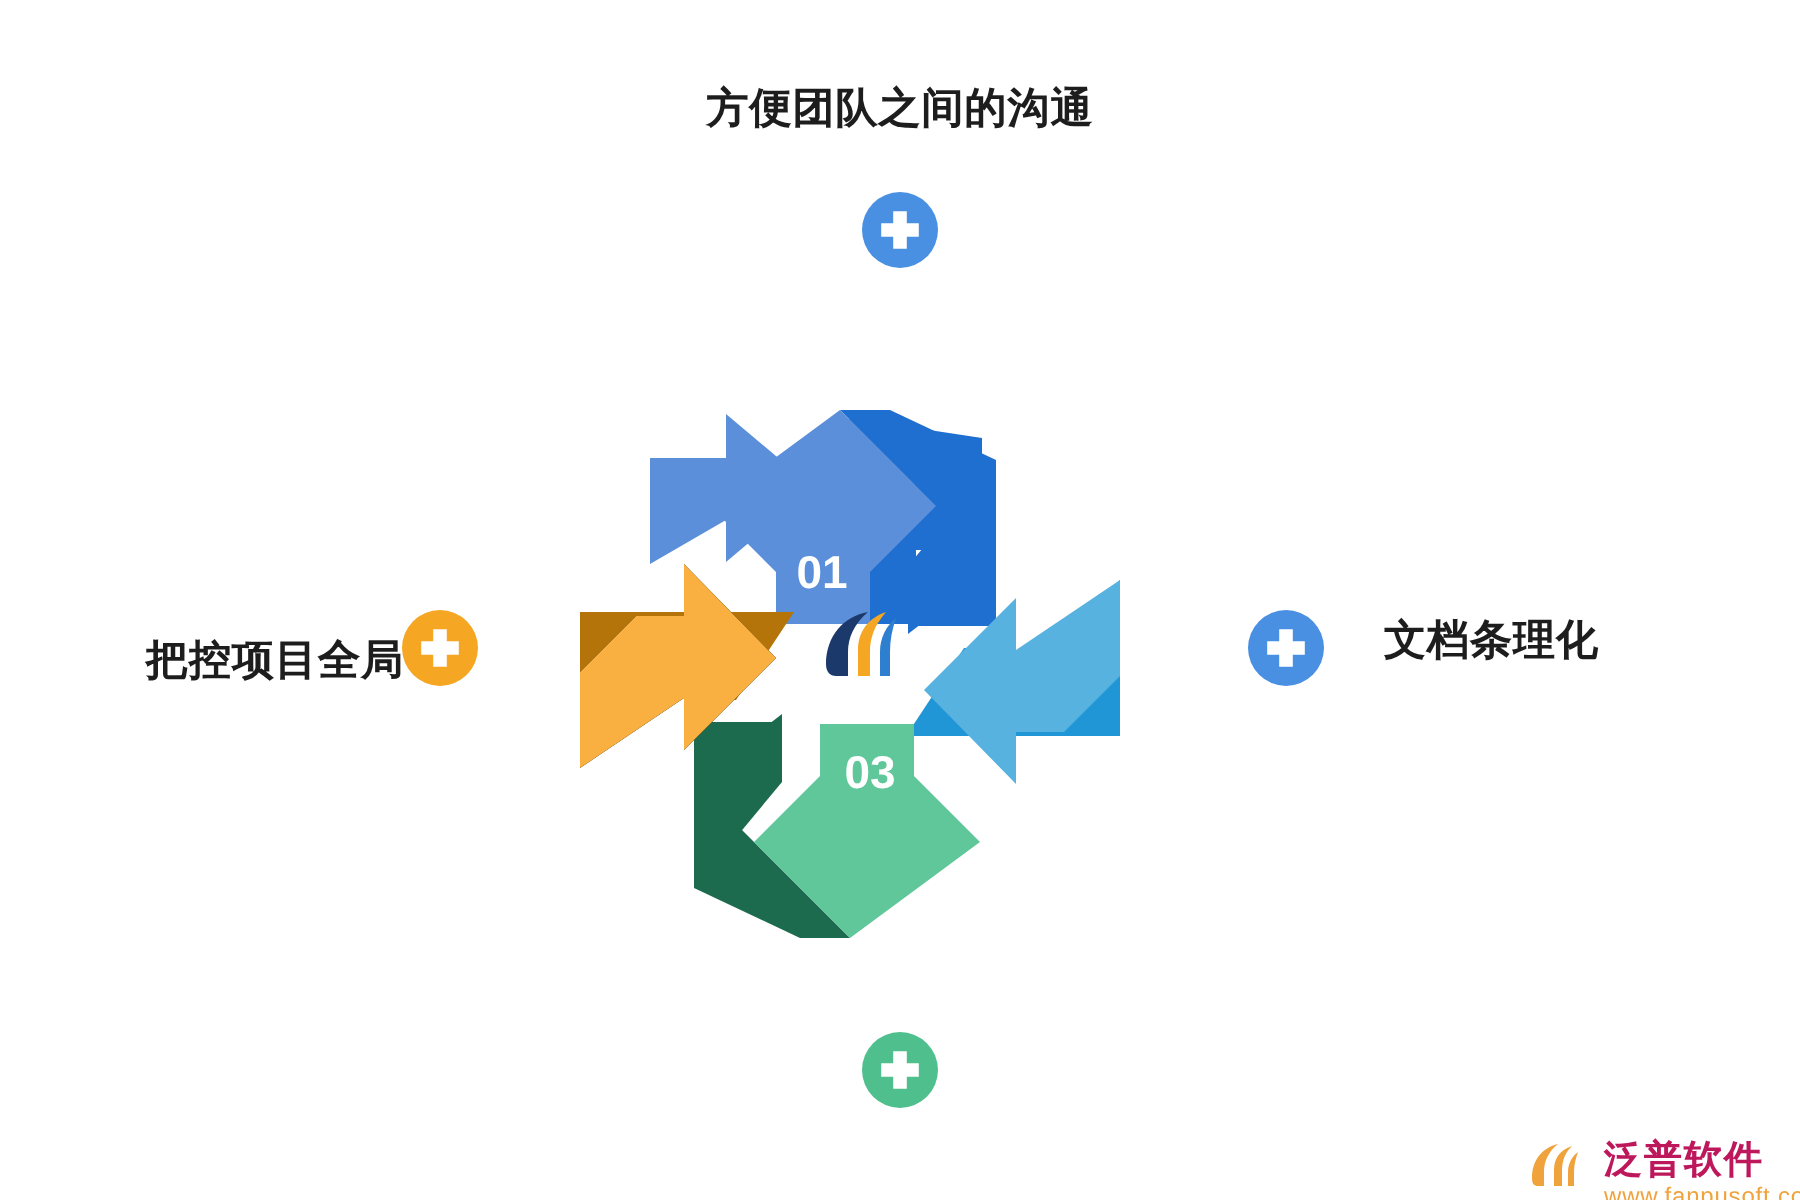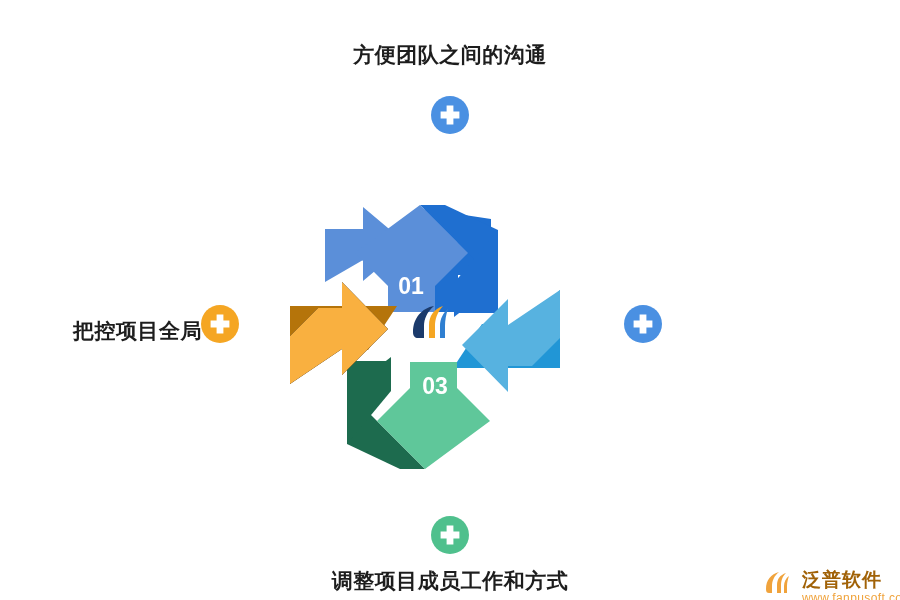--- a/index.html
+++ b/index.html
@@ -128,6 +128,7 @@
   <div class="label label-top">方便团队之间的沟通</div>
   <div class="label label-bottom">调整项目成员工作和方式</div>
   <div class="label label-left">把控项目全局</div>
+  <div class="label label-right">文档条理化</div>
 
   <div class="plus plus-top">
     <svg width="38" height="38" viewBox="0 0 38 38">

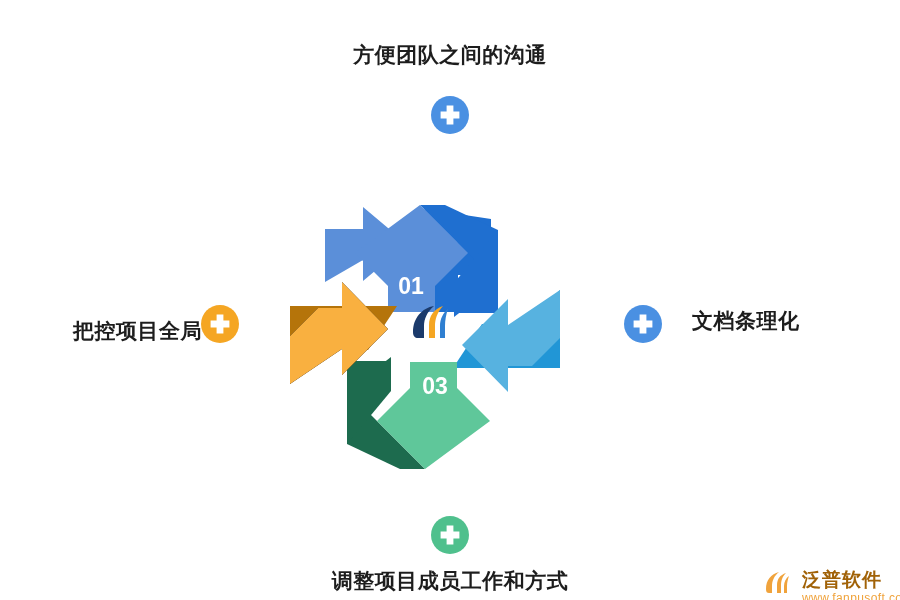--- a/index.html
+++ b/index.html
@@ -126,7 +126,6 @@
 <div class="stage">
 
   <div class="label label-top">方便团队之间的沟通</div>
-  <div class="label label-bottom">调整项目成员工作和方式</div>
   <div class="label label-left">把控项目全局</div>
   <div class="label label-right">文档条理化</div>
 

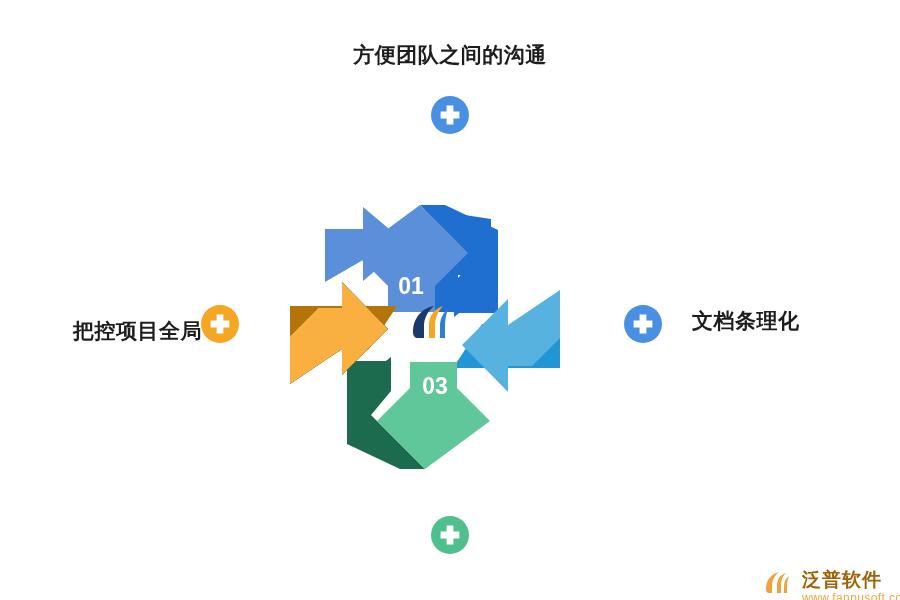--- a/index.html
+++ b/index.html
@@ -99,7 +99,7 @@
     top: 2px;
     font-size: 19px;
     font-weight: 700;
-    color: #a16207;
+    color: #be185d;
     letter-spacing: 1px;
     white-space: nowrap;
   }

